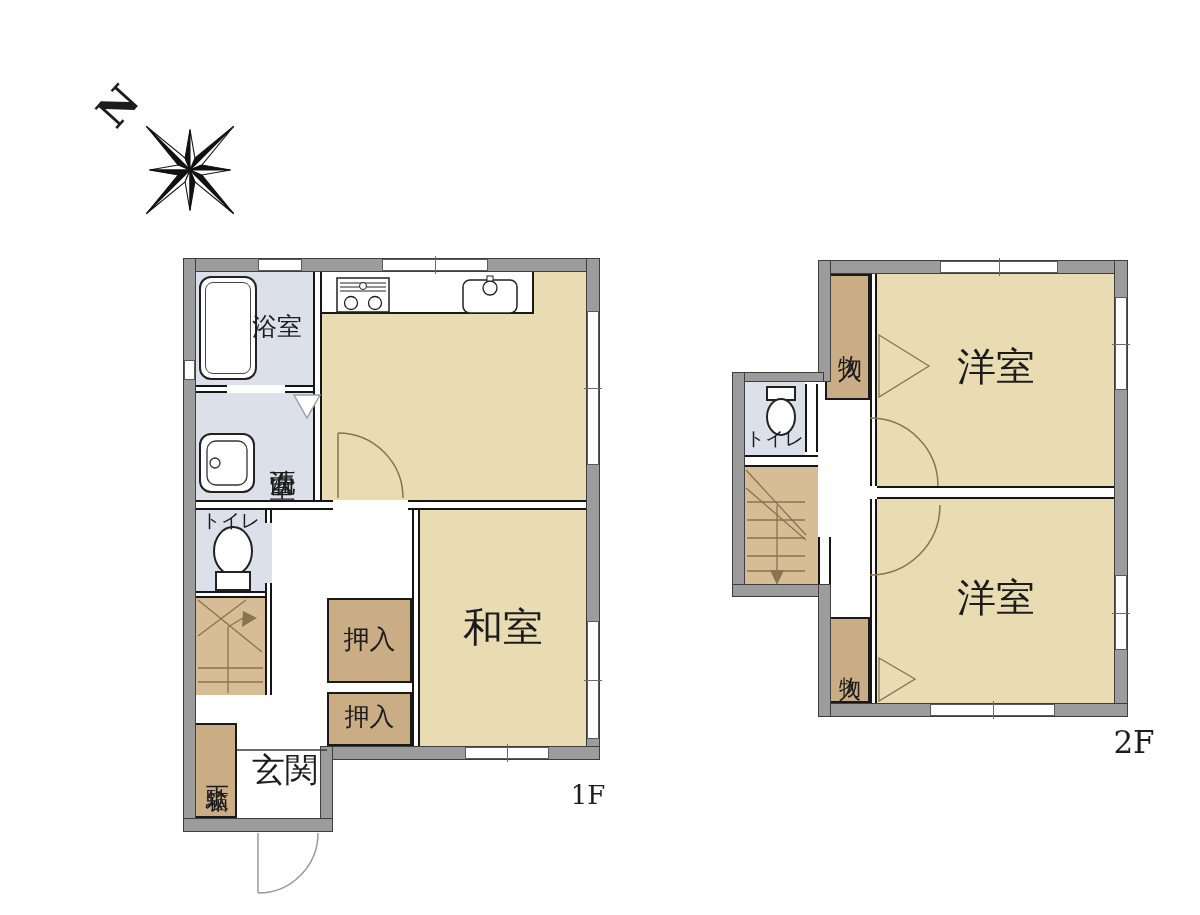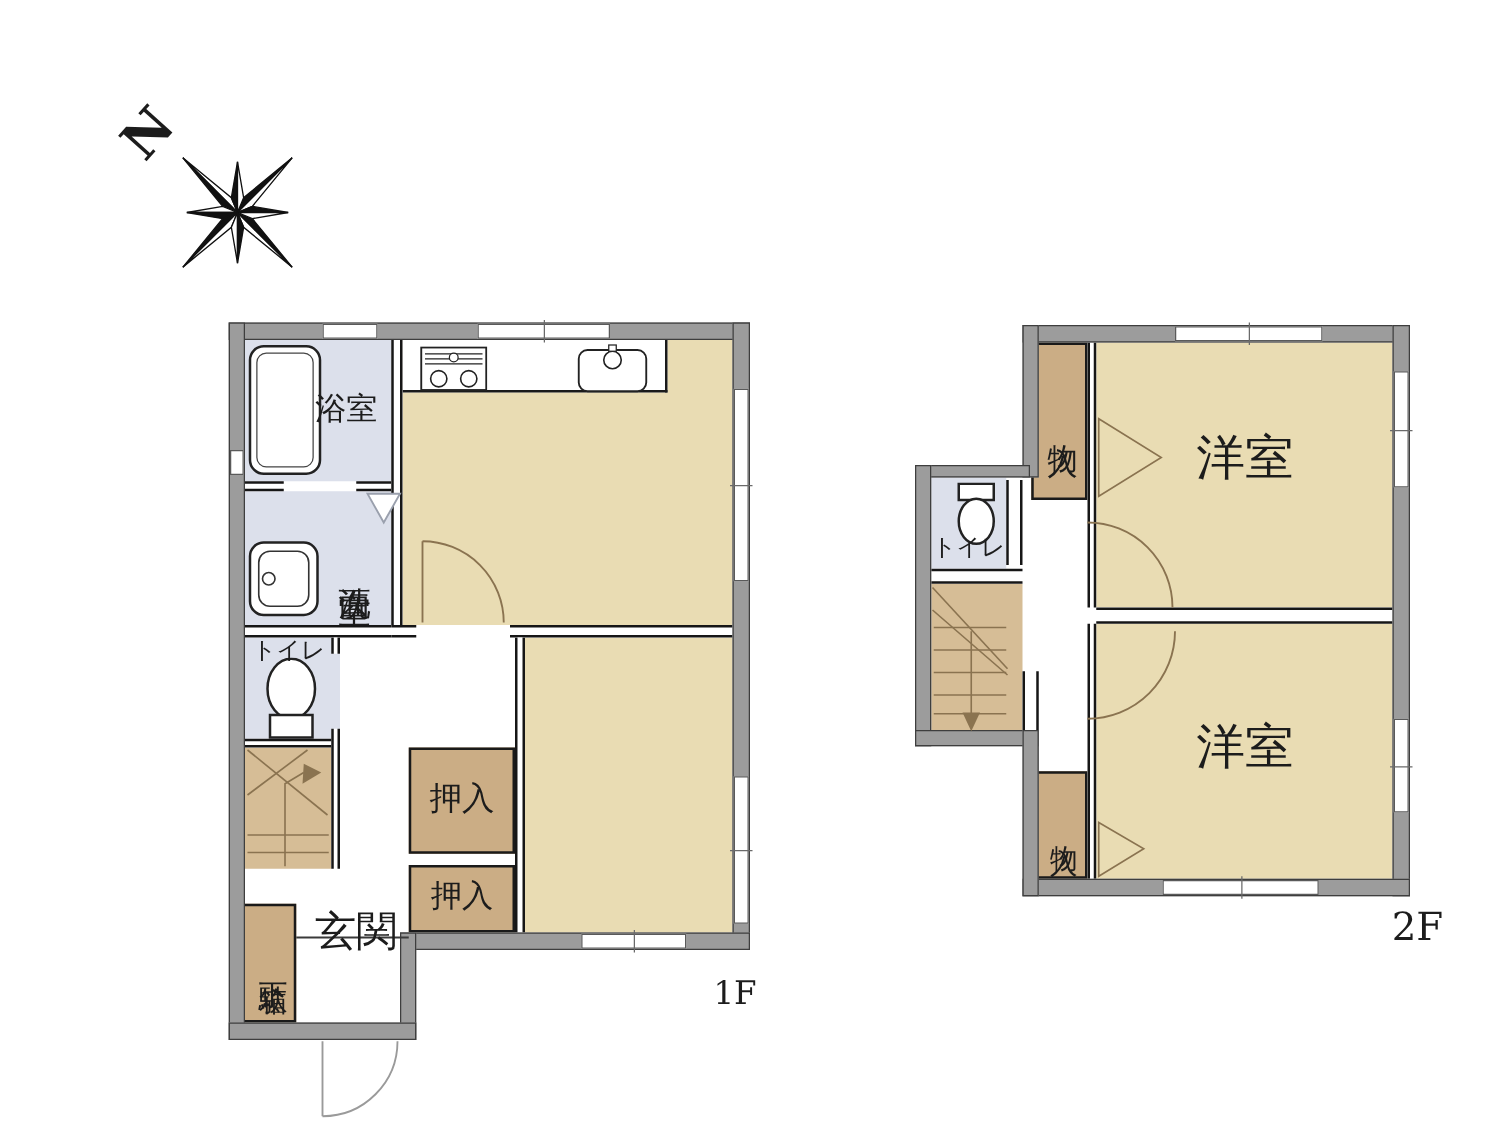--- a/index.html
+++ b/index.html
@@ -204,6 +204,7 @@
   <div class="rlabel" style="left:232px;top:314px;width:90px;font-size:25px;">浴室</div>
   <div class="rlabel vert" style="left:256px;top:400px;width:40px;height:104px;font-size:26px;">洗面室</div>
   <div class="rlabel" style="left:198px;top:511px;width:66px;font-size:19px;">トイレ</div>
+  <div class="rlabel" style="left:438px;top:606px;width:130px;font-size:40px;">和室</div>
   <div class="rlabel" style="left:329px;top:626px;width:81px;font-size:26px;">押入</div>
   <div class="rlabel" style="left:329px;top:704px;width:81px;font-size:25px;">押入</div>
   <div class="rlabel" style="left:238px;top:728px;width:94px;font-size:33px;">玄関</div>

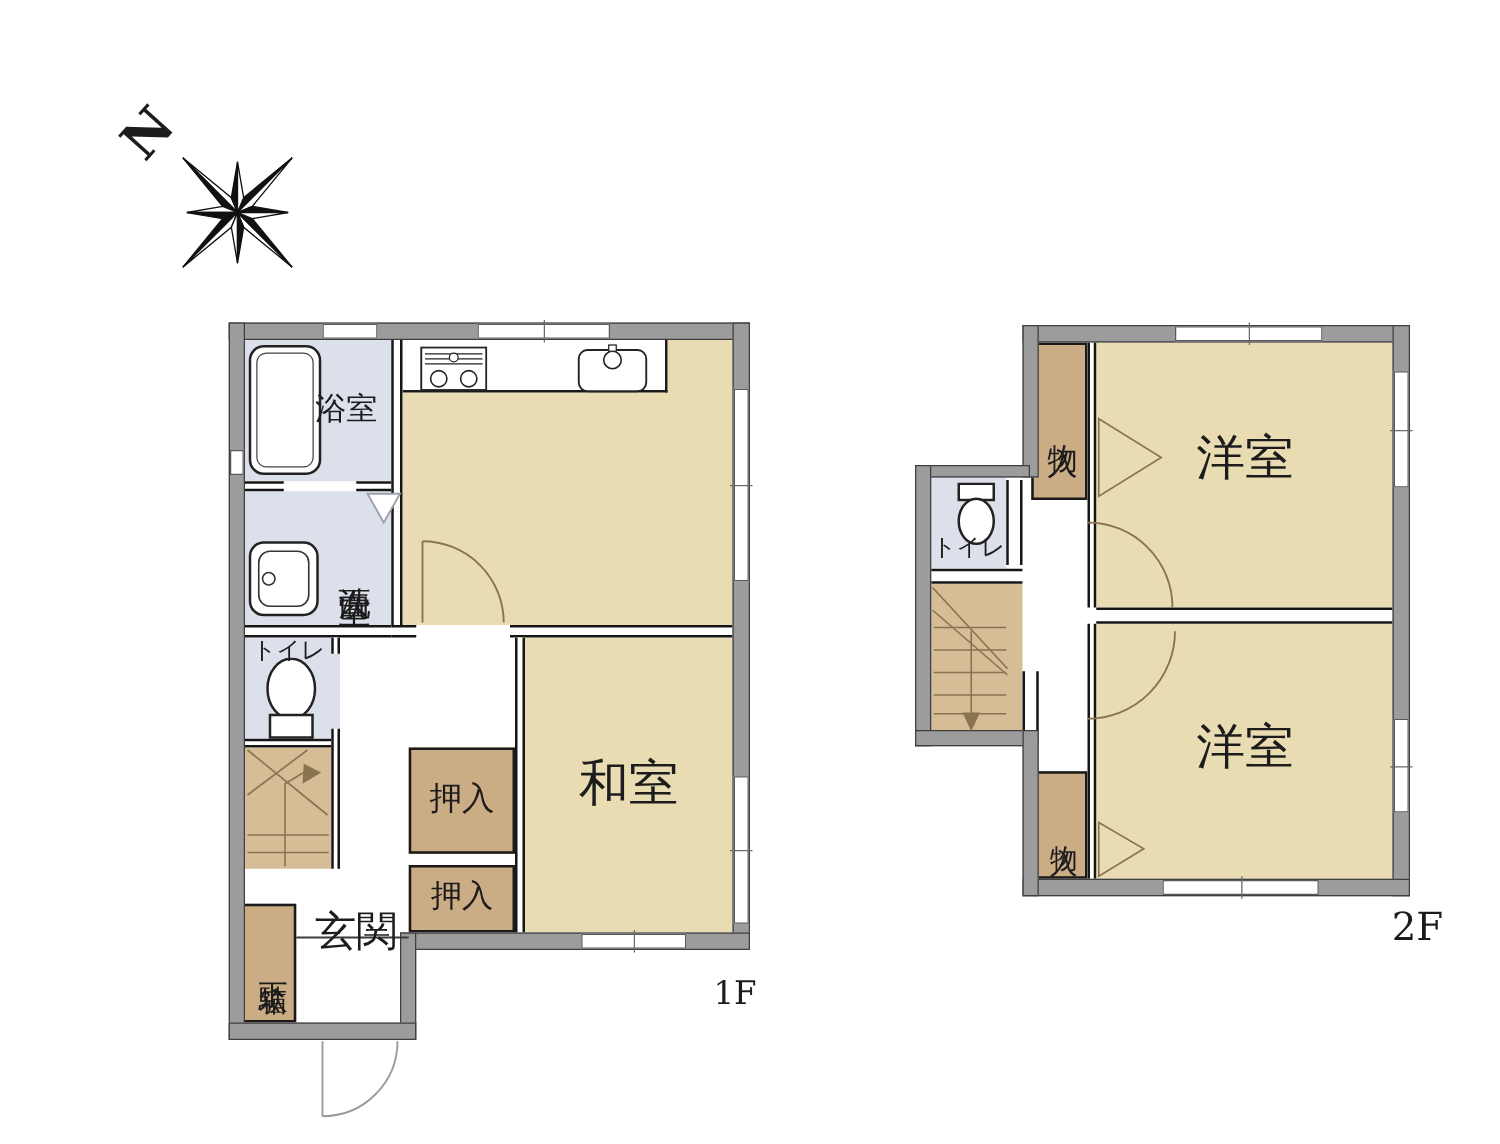--- a/index.html
+++ b/index.html
@@ -207,7 +207,7 @@
   <div class="rlabel" style="left:438px;top:606px;width:130px;font-size:40px;">和室</div>
   <div class="rlabel" style="left:329px;top:626px;width:81px;font-size:26px;">押入</div>
   <div class="rlabel" style="left:329px;top:704px;width:81px;font-size:25px;">押入</div>
-  <div class="rlabel" style="left:238px;top:728px;width:94px;font-size:33px;">玄関</div>
+  <div class="rlabel" style="left:238px;top:753px;width:94px;font-size:33px;">玄関</div>
   <div class="rlabel vert" style="left:196px;top:730px;width:34px;height:82px;font-size:23px;">下駄箱</div>
   <div class="rlabel" style="left:548px;top:782px;width:80px;font-size:26px;">1F</div>
 

